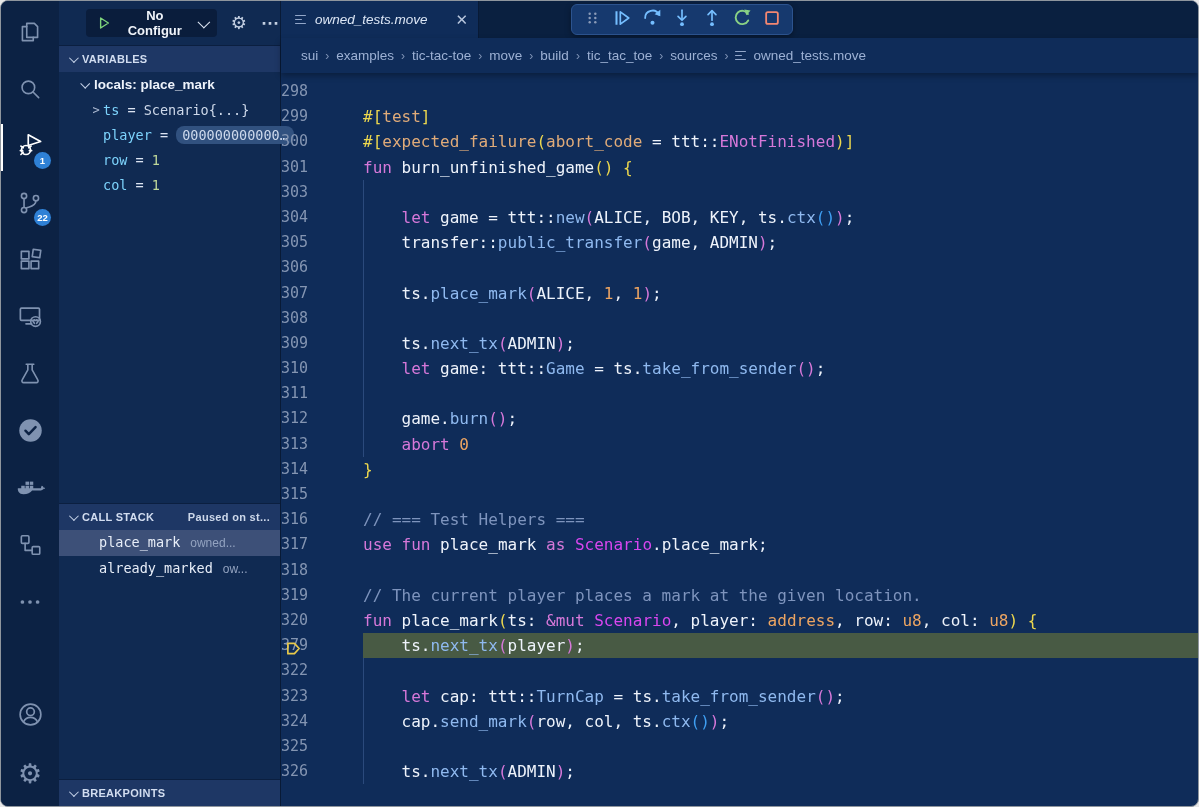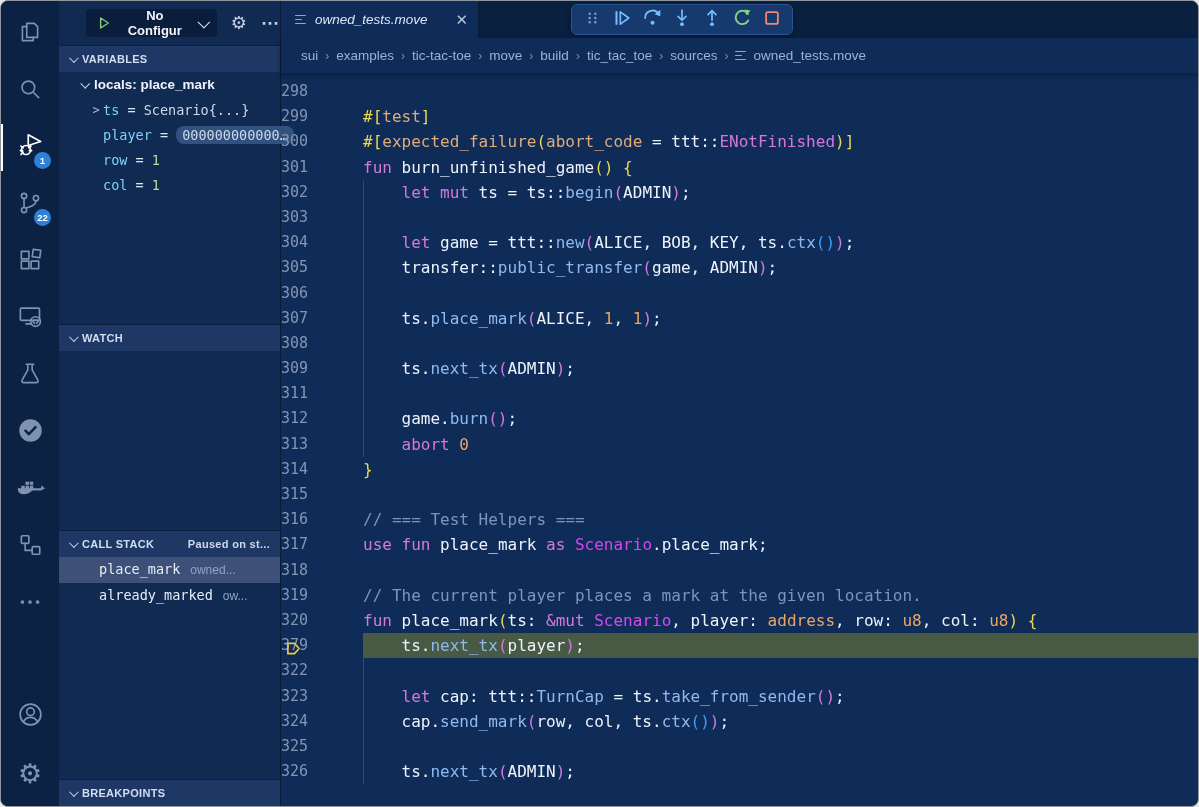--- a/index.html
+++ b/index.html
@@ -369,10 +369,6 @@
           <span class="lc"><span class="tk-kw">fun</span><span class="tk-tx"> burn_unfinished_game</span><span class="tk-b1">()</span><span class="tk-tx"> </span><span class="tk-b1">{</span></span>
         </div>
         <div class="code-line g">
-          <span class="ln">302</span>
-          <span class="lc"><span class="tk-tx">    </span><span class="tk-kw">let mut</span><span class="tk-tx"> ts = ts::</span><span class="tk-fn">begin</span><span class="tk-b2">(</span><span class="tk-tx">ADMIN</span><span class="tk-b2">)</span><span class="tk-tx">;</span></span>
-        </div>
-        <div class="code-line g">
           <span class="ln">303</span>
           <span class="lc"></span>
         </div>

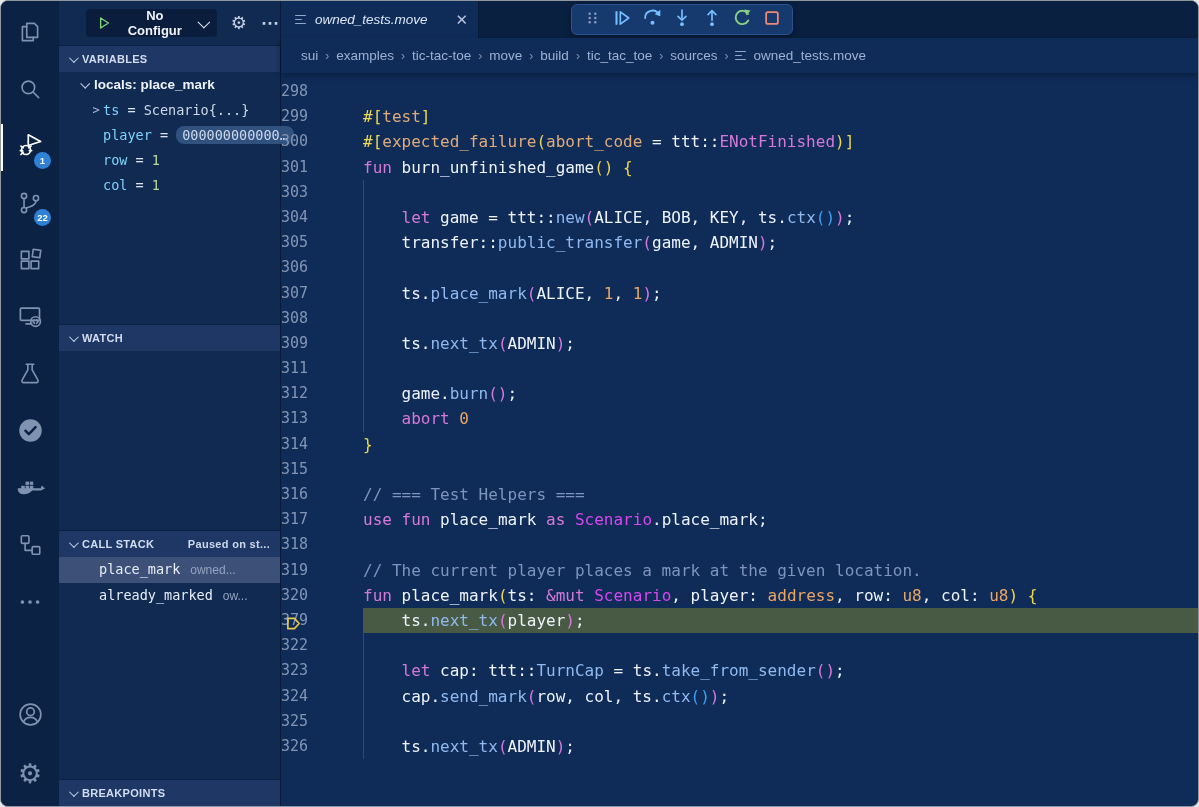--- a/index.html
+++ b/index.html
@@ -234,10 +234,6 @@
     </div>
     <div class="spacer-a"></div>
 
-    <div class="section-header">
-      <span class="hdr-chev"></span>
-      <span>WATCH</span>
-    </div>
     <div class="watch-body"></div>
 
     <div class="section-header">

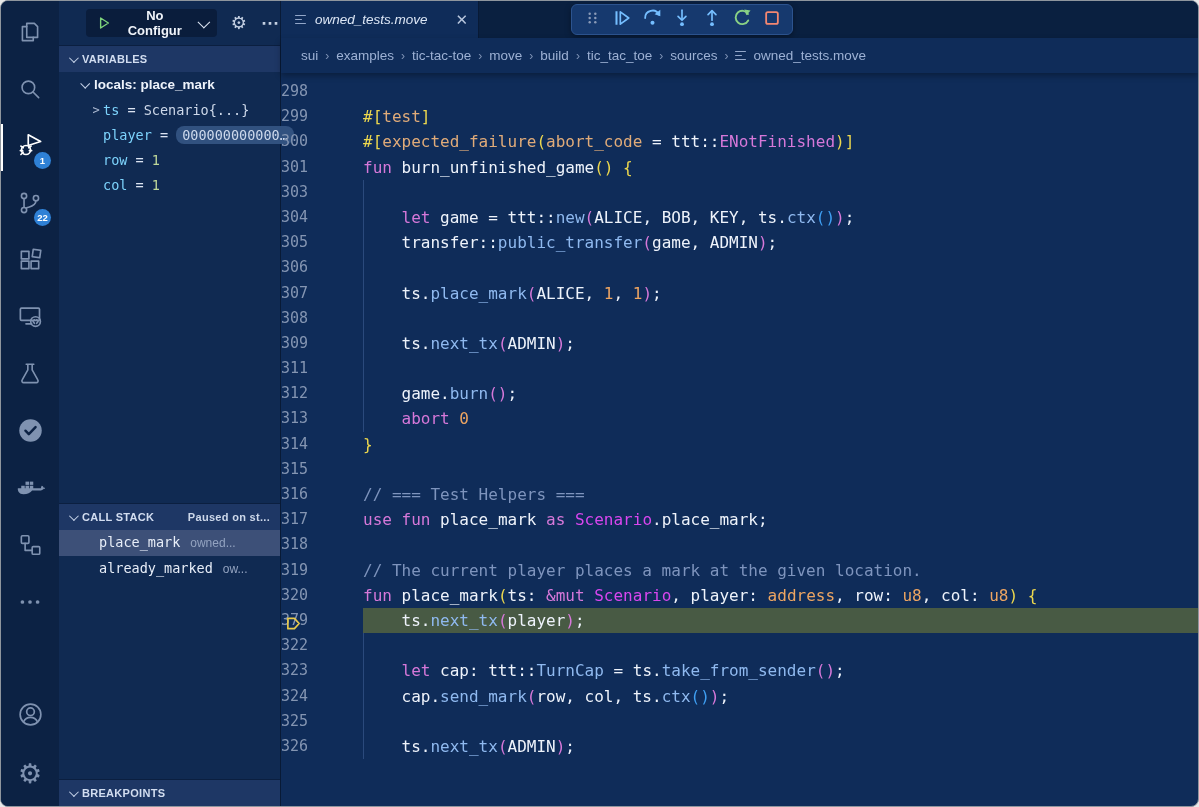--- a/index.html
+++ b/index.html
@@ -393,6 +393,10 @@
           <span class="lc"><span class="tk-tx">    </span><span class="tk-tx">ts.</span><span class="tk-fn">next_tx</span><span class="tk-b2">(</span><span class="tk-tx">ADMIN</span><span class="tk-b2">)</span><span class="tk-tx">;</span></span>
         </div>
         <div class="code-line g">
+          <span class="ln">310</span>
+          <span class="lc"><span class="tk-tx">    </span><span class="tk-kw">let</span><span class="tk-tx"> game: ttt::</span><span class="tk-fn">Game</span><span class="tk-tx"> = ts.</span><span class="tk-fn">take_from_sender</span><span class="tk-b2">()</span><span class="tk-tx">;</span></span>
+        </div>
+        <div class="code-line g">
           <span class="ln">311</span>
           <span class="lc"></span>
         </div>

